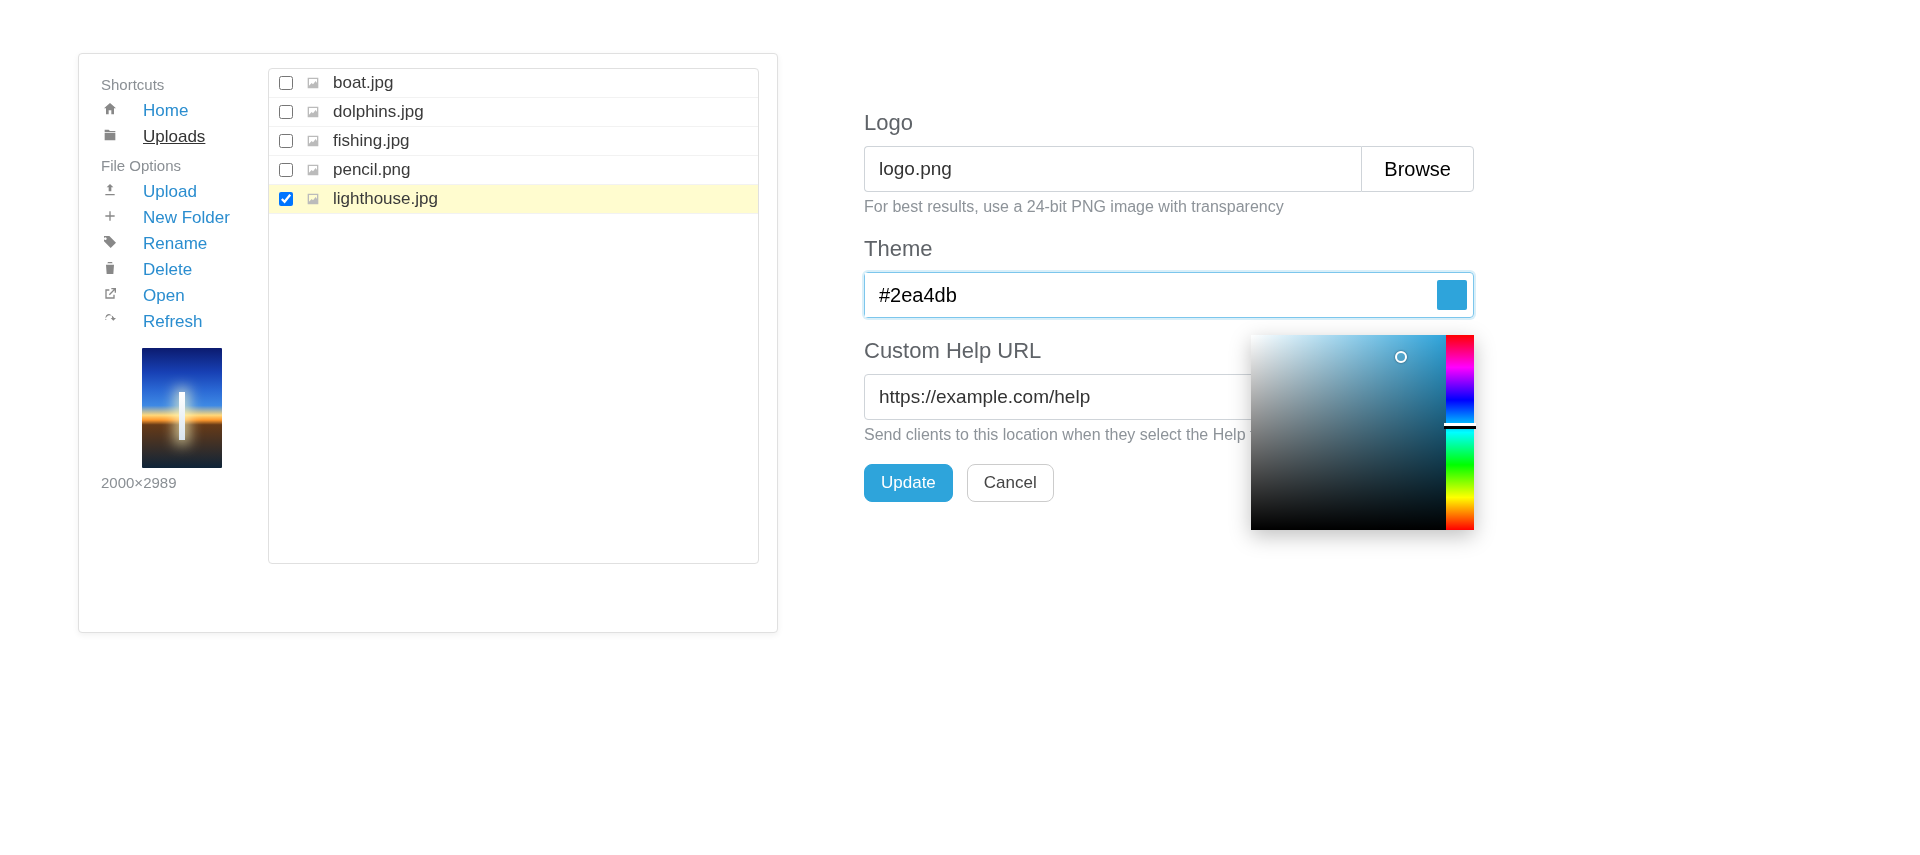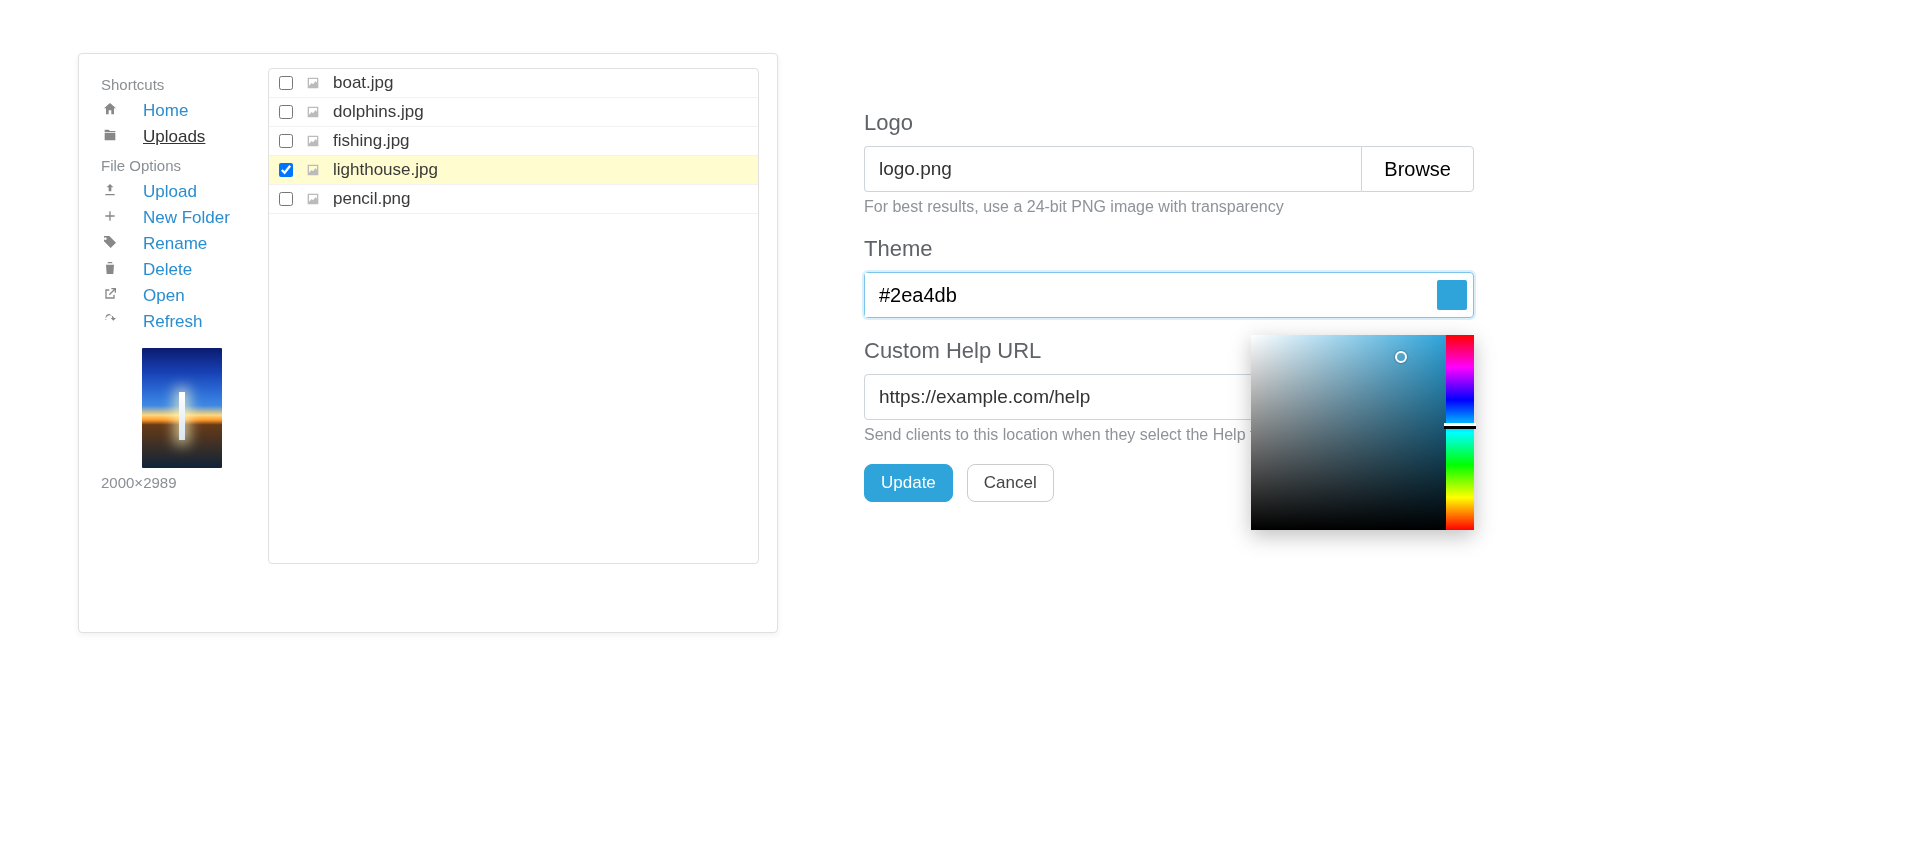--- a/index.html
+++ b/index.html
@@ -218,6 +218,15 @@
             </span>
             <span class="name">fishing.jpg</span>
           </div>
+          <div class="fb-row">
+            <input type="checkbox" style="">
+            <span class="file-ico">
+              <svg width="16" height="16" viewBox="0 0 24 24" fill="currentColor">
+                <path d="M4 4h16v16H4zM6 6v10l4-4 2 2 4-5 2 3V6z"></path>
+              </svg>
+            </span>
+            <span class="name">pencil.png</span>
+          </div>
           <div class="fb-row selected">
             <input type="checkbox" checked="" style="">
             <span class="file-ico">
@@ -226,15 +235,6 @@
               </svg>
             </span>
             <span class="name">lighthouse.jpg</span>
-          </div>
-          <div class="fb-row">
-            <input type="checkbox" style="">
-            <span class="file-ico">
-              <svg width="16" height="16" viewBox="0 0 24 24" fill="currentColor">
-                <path d="M4 4h16v16H4zM6 6v10l4-4 2 2 4-5 2 3V6z"></path>
-              </svg>
-            </span>
-            <span class="name">pencil.png</span>
           </div>
         </div>
     </div>

